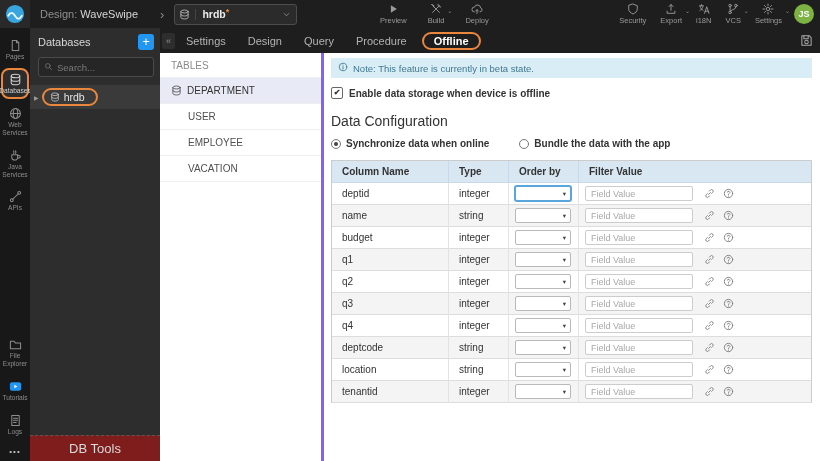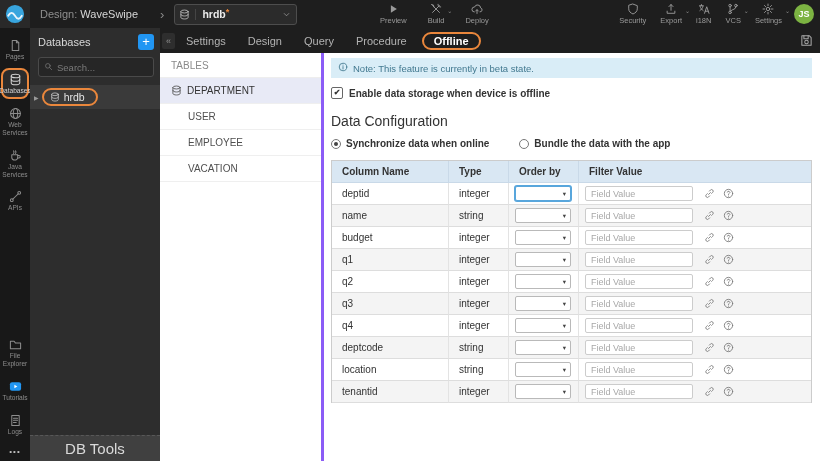--- a/index.html
+++ b/index.html
@@ -48,7 +48,7 @@
   .tree-caret{color:#9a9a9a;font-size:6px;margin-right:3px;}
   .tree-pill{display:flex;align-items:center;gap:4px;border:2px solid var(--accent-orange);border-radius:10px;padding:1px 11px 1px 6px;}
   .tree-pill svg{width:10px;height:10px;color:#c9c9c9;}
-  .db-footer{margin-top:auto;height:25px;border-top:1px dashed #585858;background:#404040;color:#dadada;font-size:15px;display:flex;align-items:center;justify-content:center;cursor:pointer;}
+  .db-footer{margin-top:auto;height:25px;border-top:1px dashed #585858;background:#7f1d1d;color:#dadada;font-size:13px;display:flex;align-items:center;justify-content:center;cursor:pointer;}
 
   
   .main{flex:1;display:flex;flex-direction:column;min-width:0;}

